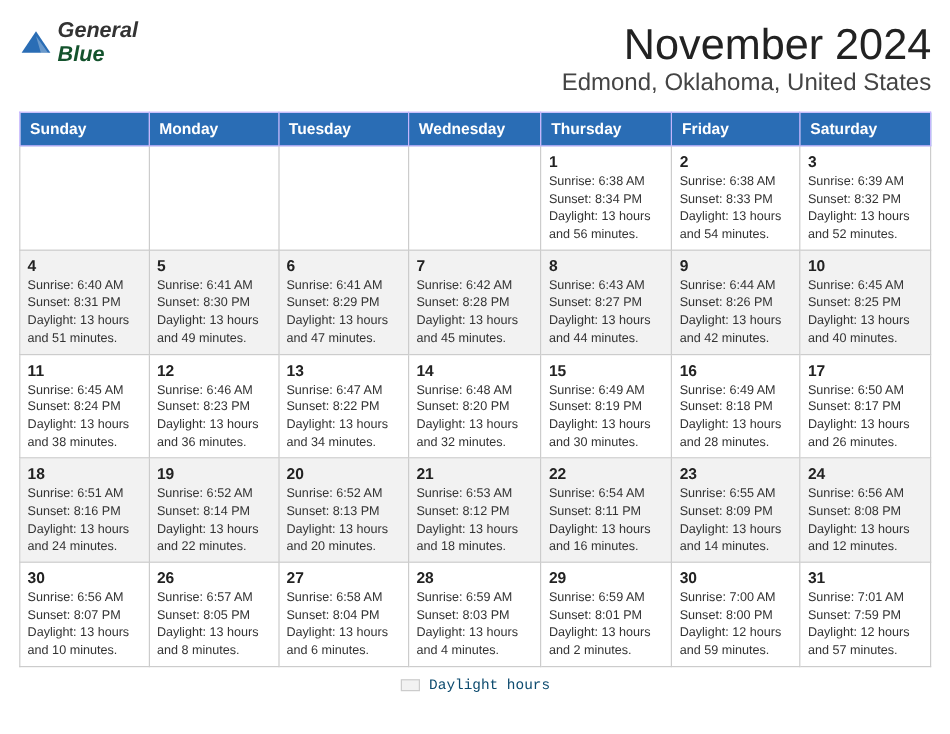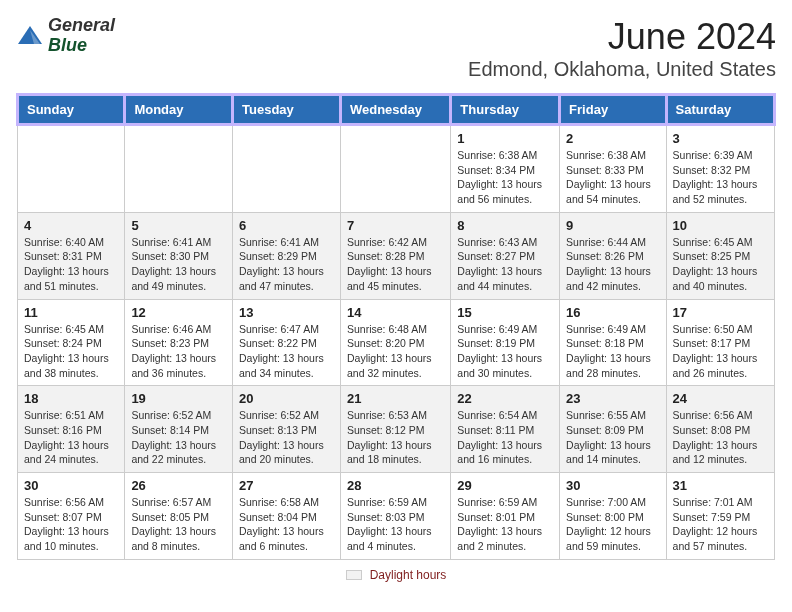--- a/index.html
+++ b/index.html
@@ -118,7 +118,7 @@
     </div>
   </div>
   <div class="title-area">
-    <div class="month-title">June 2024</div>
+    <div class="month-title">November 2024</div>
     <div class="location">Edmond, Oklahoma, United States</div>
   </div>
 </div>

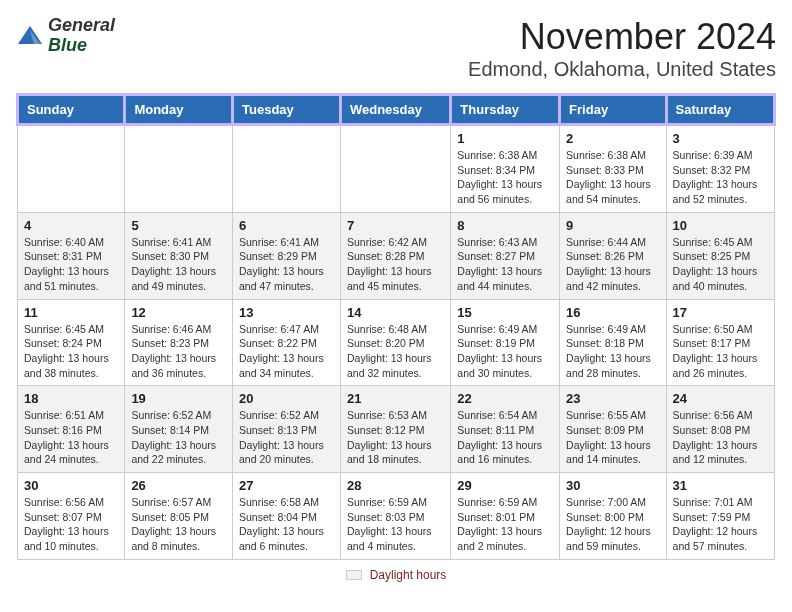--- a/index.html
+++ b/index.html
@@ -56,7 +56,7 @@
       font-weight: bold;
       padding: 6px 8px;
       text-align: left;
-      border: 3px solid #c4b5fd;
+      border: 1px solid #c4b5fd;
     }
     .calendar td {
       border: 1px solid #ccc;

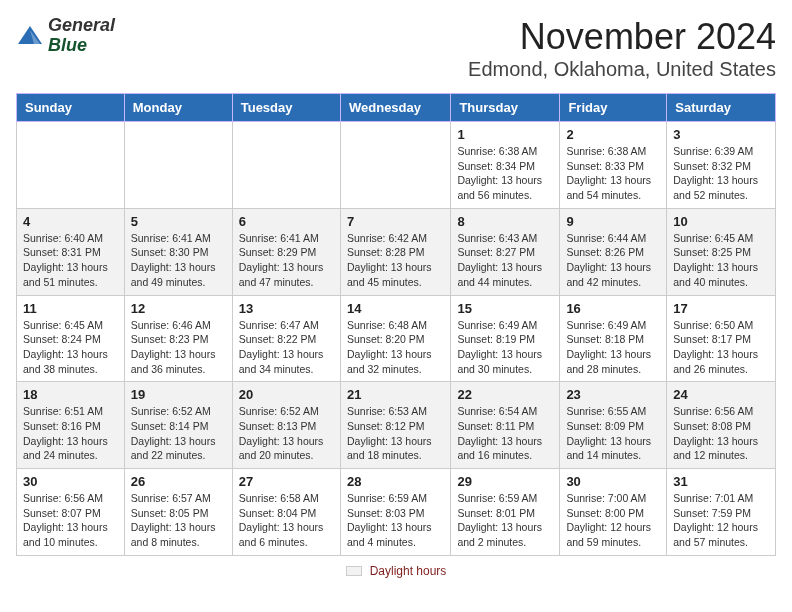--- a/index.html
+++ b/index.html
@@ -93,7 +93,8 @@
       gap: 8px;
       margin-top: 8px;
       font-size: 12px;
-      color: #7f1d1d;
+      color: #0c4a6e;
+      font-family: Liberation Mono, monospace;
     }
     .footer-swatch {
       display: inline-block;

